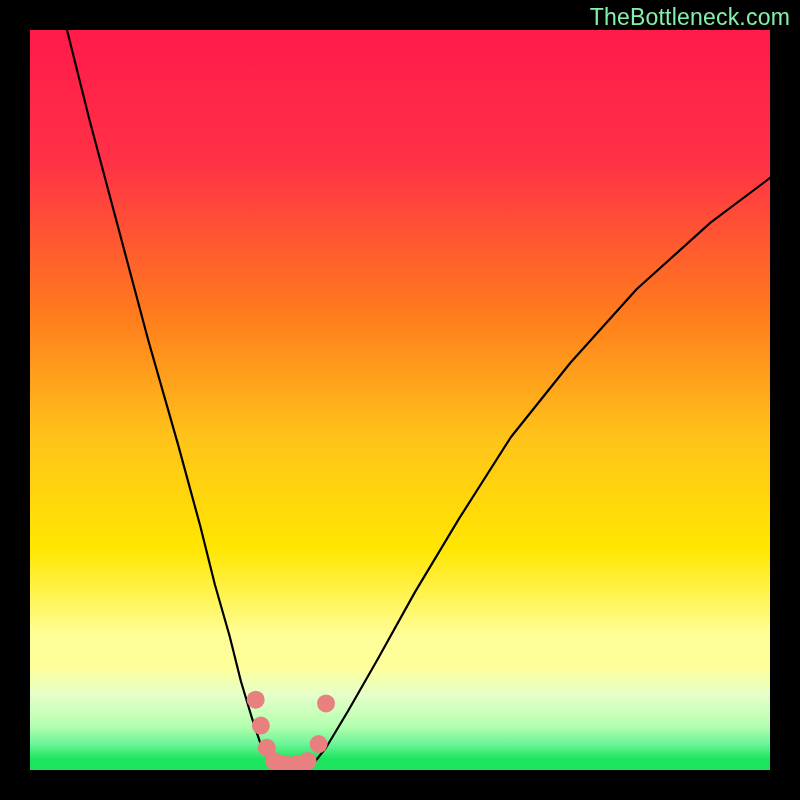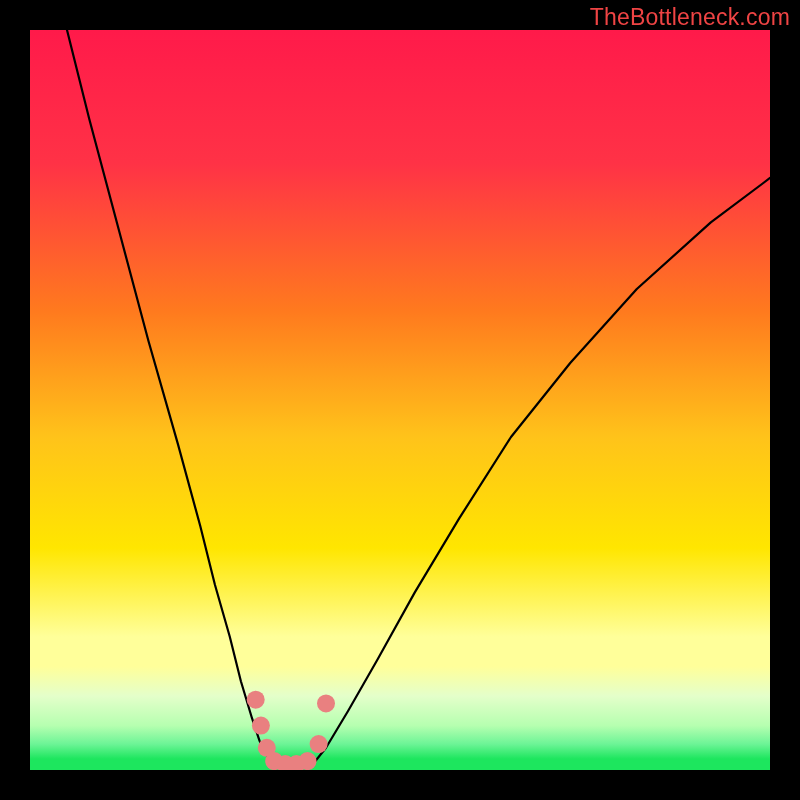--- a/index.html
+++ b/index.html
@@ -28,7 +28,7 @@
     position: absolute;
     top: 4px;
     right: 10px;
-    color: #ef4444;
+    color: #86efac;
     font-size: 23px;
     font-weight: 500;
     letter-spacing: 0.2px;

